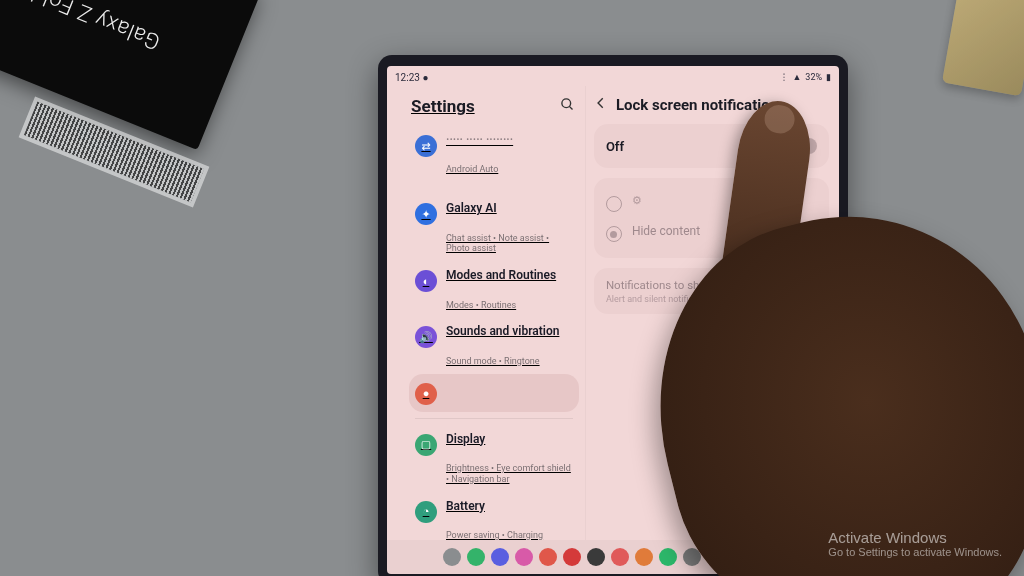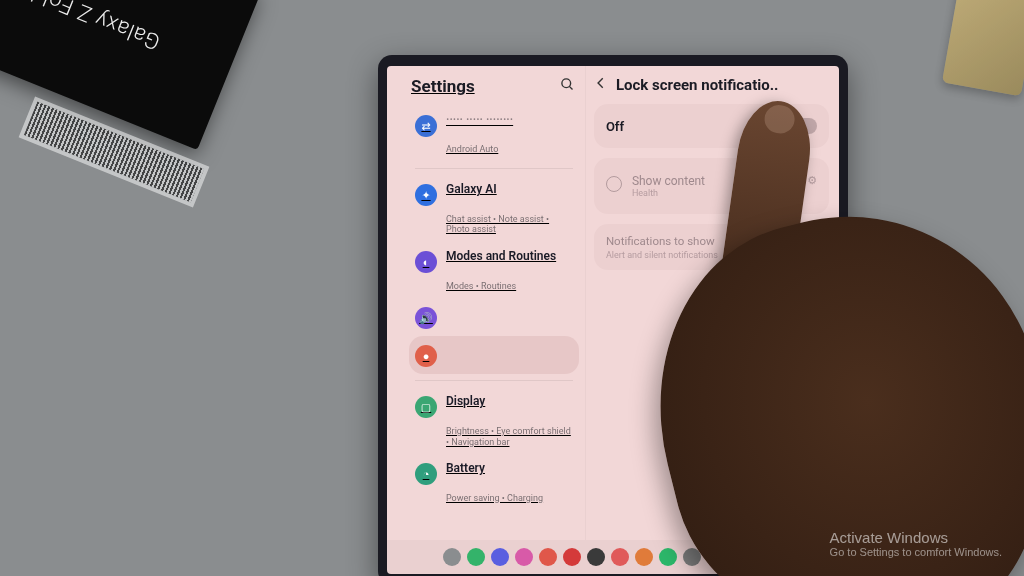--- a/index.html
+++ b/index.html
@@ -243,6 +243,18 @@
 <div class="device">
   <div class="screen">
 
+    <div class="statusbar">
+      <div>
+        <span>12:23</span>
+        <span> ●</span>
+      </div>
+      <div class="right" style="flex:0 0 auto;padding:0;flex-direction:row;">
+        <span>⋮</span>
+        <span>▲</span>
+        <span>32%</span>
+        <span>▮</span>
+      </div>
+    </div>
 
     <div class="content">
 

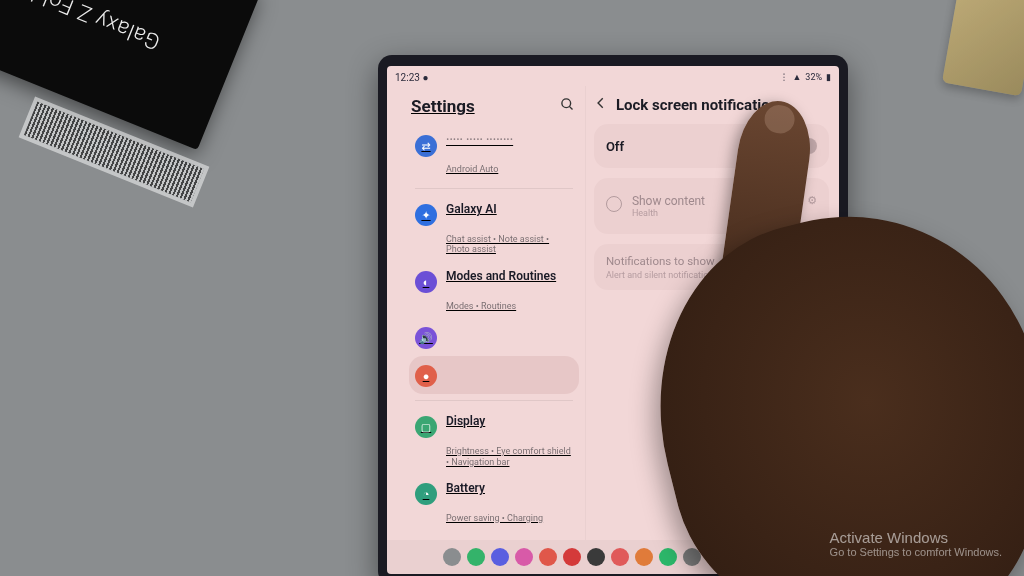--- a/index.html
+++ b/index.html
@@ -337,10 +337,6 @@
         <div class="card" id="opts-host">
             <div class="opt">
               <div class="radio"></div>
-              <div style="flex:1">
-                <div class="lbl">Show content</div>
-                <div class="sub">Health</div>
-              </div>
               <span class="gear-small">⚙</span>
             </div>
           </div>

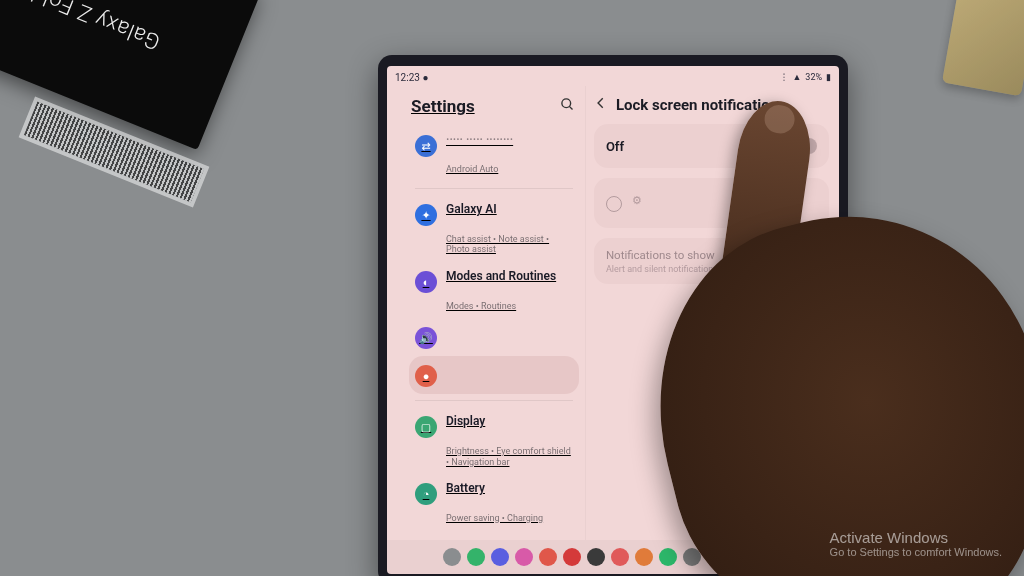--- a/index.html
+++ b/index.html
@@ -338,6 +338,12 @@
             <div class="opt">
               <div class="radio"></div>
               <span class="gear-small">⚙</span>
+            </div>
+            <div class="opt">
+              <div class="radio sel"></div>
+              <div style="flex:1">
+                <div class="lbl">Hide content</div>
+              </div>
             </div>
           </div>
 

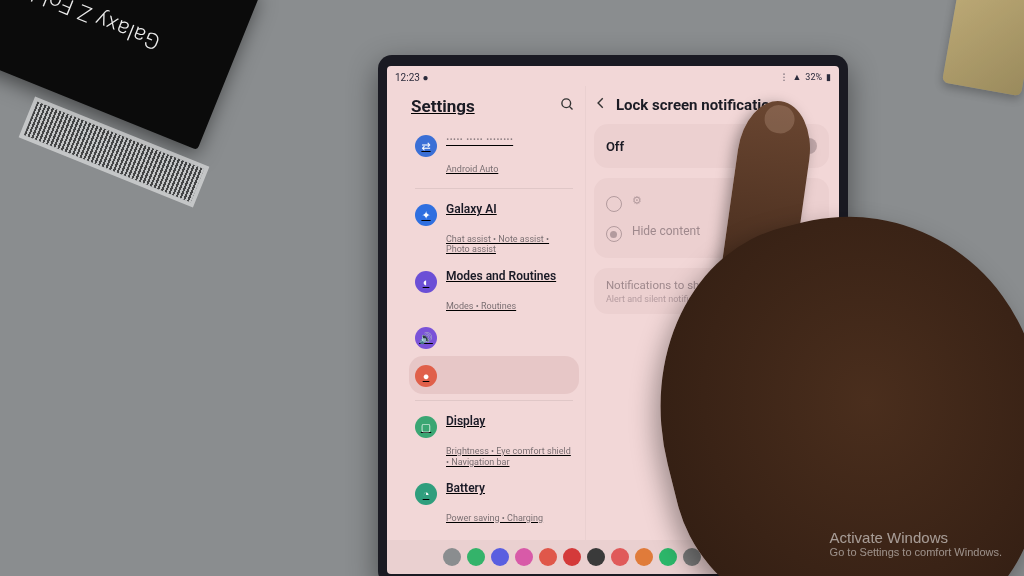--- a/index.html
+++ b/index.html
@@ -295,6 +295,10 @@
             </div>
             <div class="item">
               <div class="circ" style="background:#7a52d8">🔊</div>
+              <div class="item-col">
+                <div class="t">Sounds and vibration</div>
+                <div class="s">Sound mode • Ringtone</div>
+              </div>
             </div>
             <div class="item selected">
               <div class="circ" style="background:#e0604a">●</div>

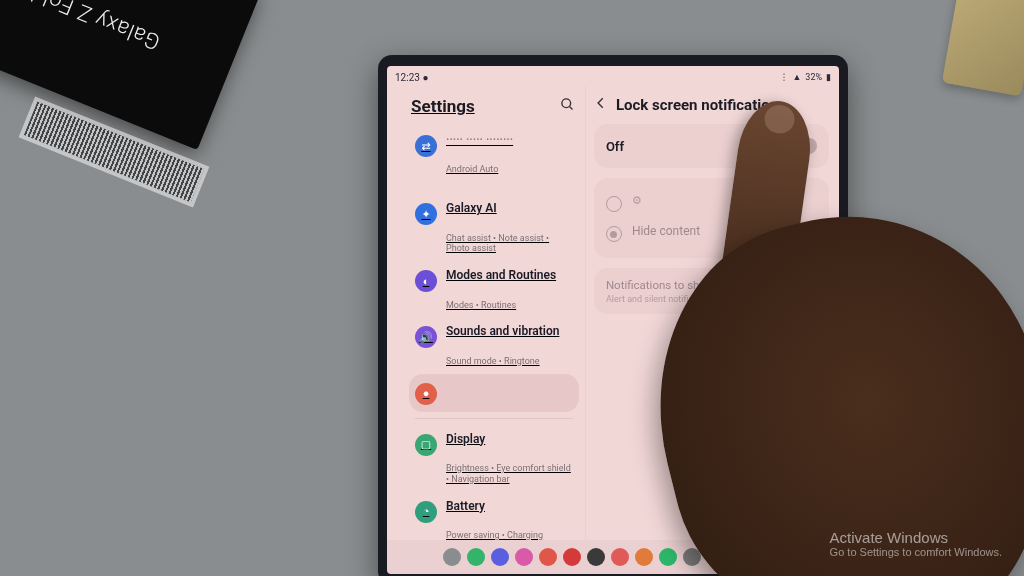--- a/index.html
+++ b/index.html
@@ -383,7 +383,7 @@
 
 <div class="watermark">
   <div class="l1">Activate Windows</div>
-  <div class="l2">Go to Settings to comfort Windows.</div>
+  <div class="l2">Go to Settings to activate Windows.</div>
 </div>
 
 </body></html>

